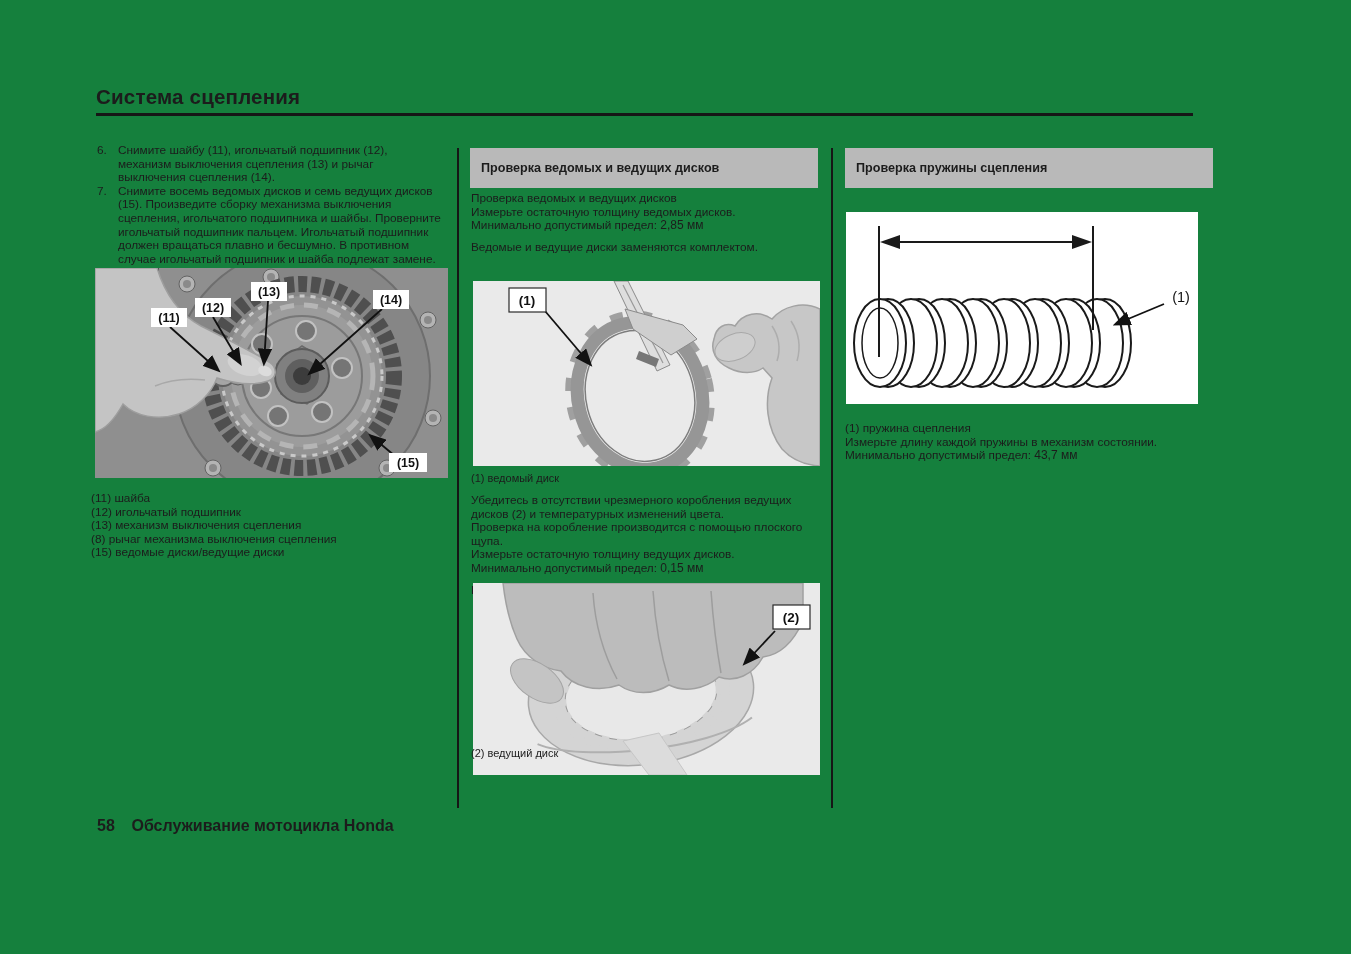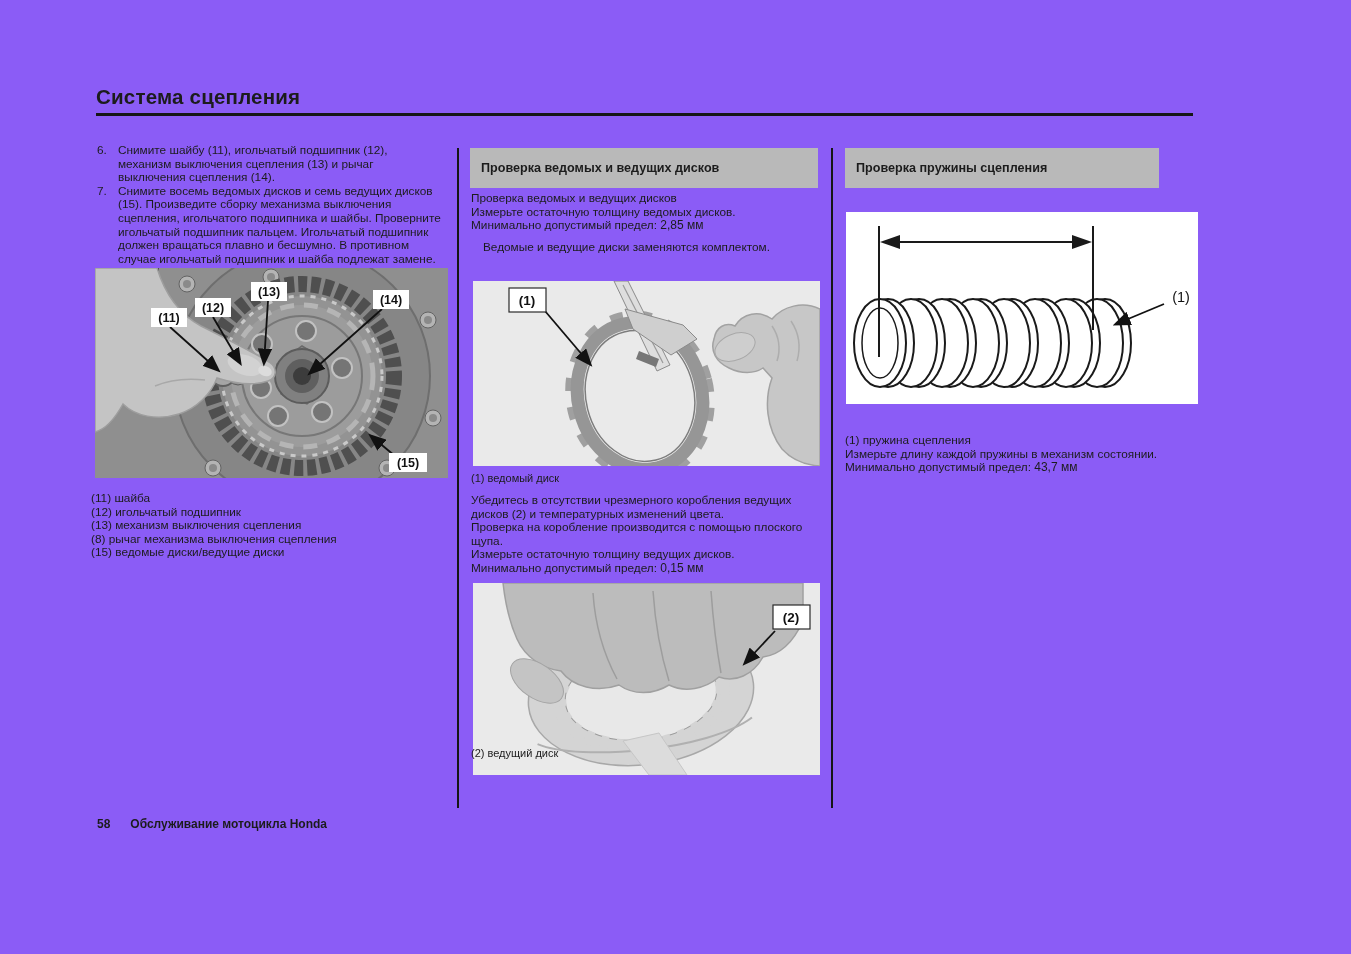--- a/index.html
+++ b/index.html
@@ -3,7 +3,7 @@
 <meta charset="utf-8">
 <style>
   html,body{margin:0;padding:0;background:#fff;}
-  .page{position:relative;width:1351px;height:954px;background:#8b5cf6;overflow:hidden;
+  .page{position:relative;width:1351px;height:954px;background:#15803d;overflow:hidden;
         font-family:"Liberation Sans",sans-serif;color:#1c1c1c;}
   .abs{position:absolute;}
   .title{left:96px;top:85px;font-size:20.5px;font-weight:bold;letter-spacing:.2px;}

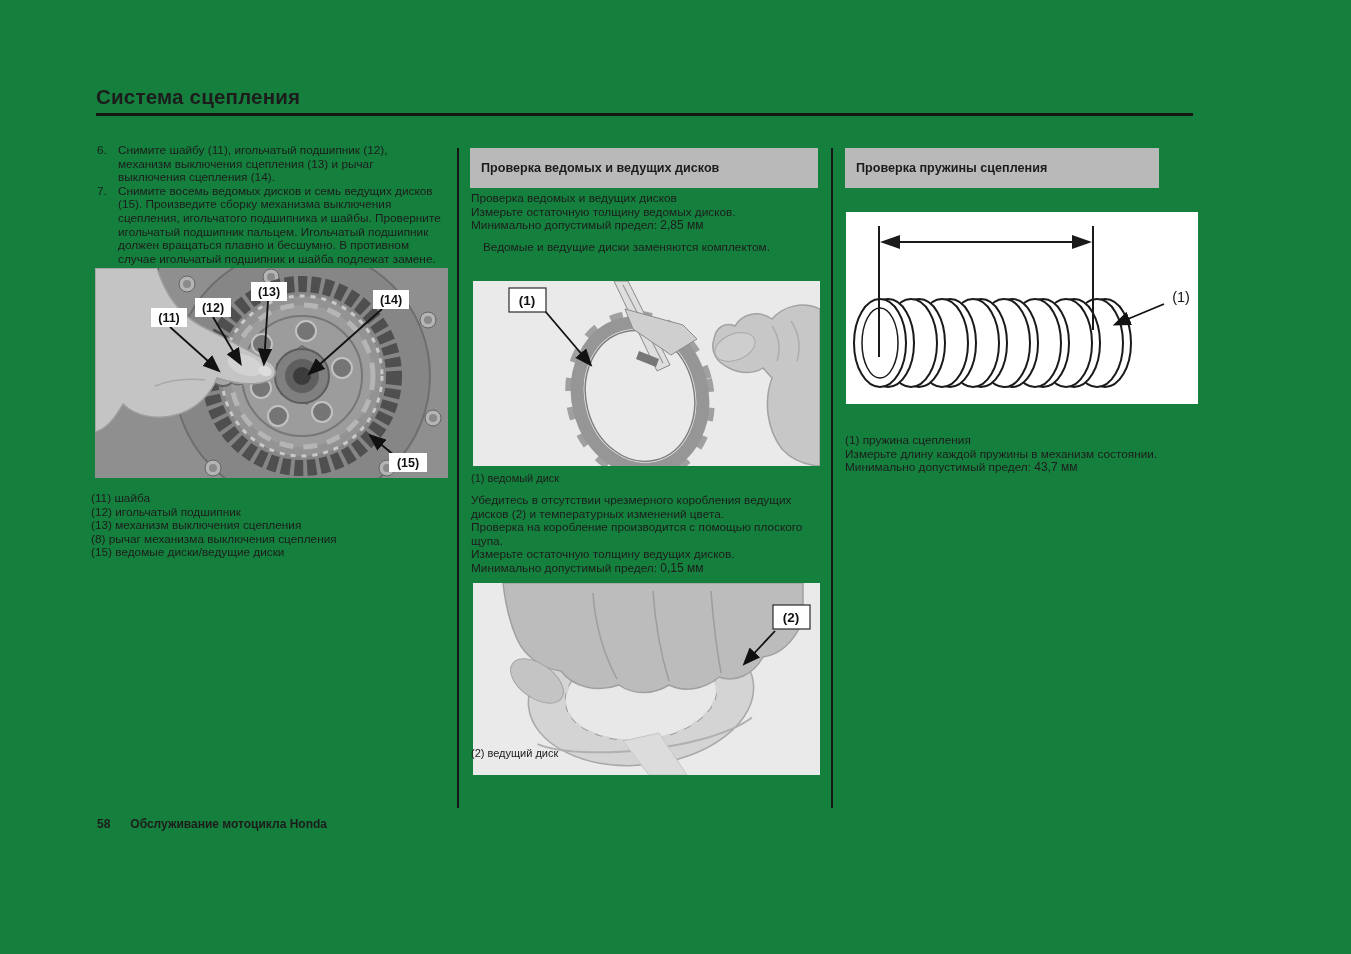--- a/index.html
+++ b/index.html
@@ -20,7 +20,7 @@
   .hdrbox{height:40px;background:#b9b9b9;display:flex;align-items:center;}
   .hdrbox span{font-weight:bold;font-size:12.6px;padding-left:11px;}
   .mid-hdr{left:470px;top:148px;width:348px;}
-  .rt-hdr{left:845px;top:148px;width:314px;}
+  .rt-hdr{left:845px;top:148px;width:368px;}
   .midcol{width:352px;left:471px;}
   .rtcol{width:352px;left:845px;}
   .limit-val{font-size:12px;}

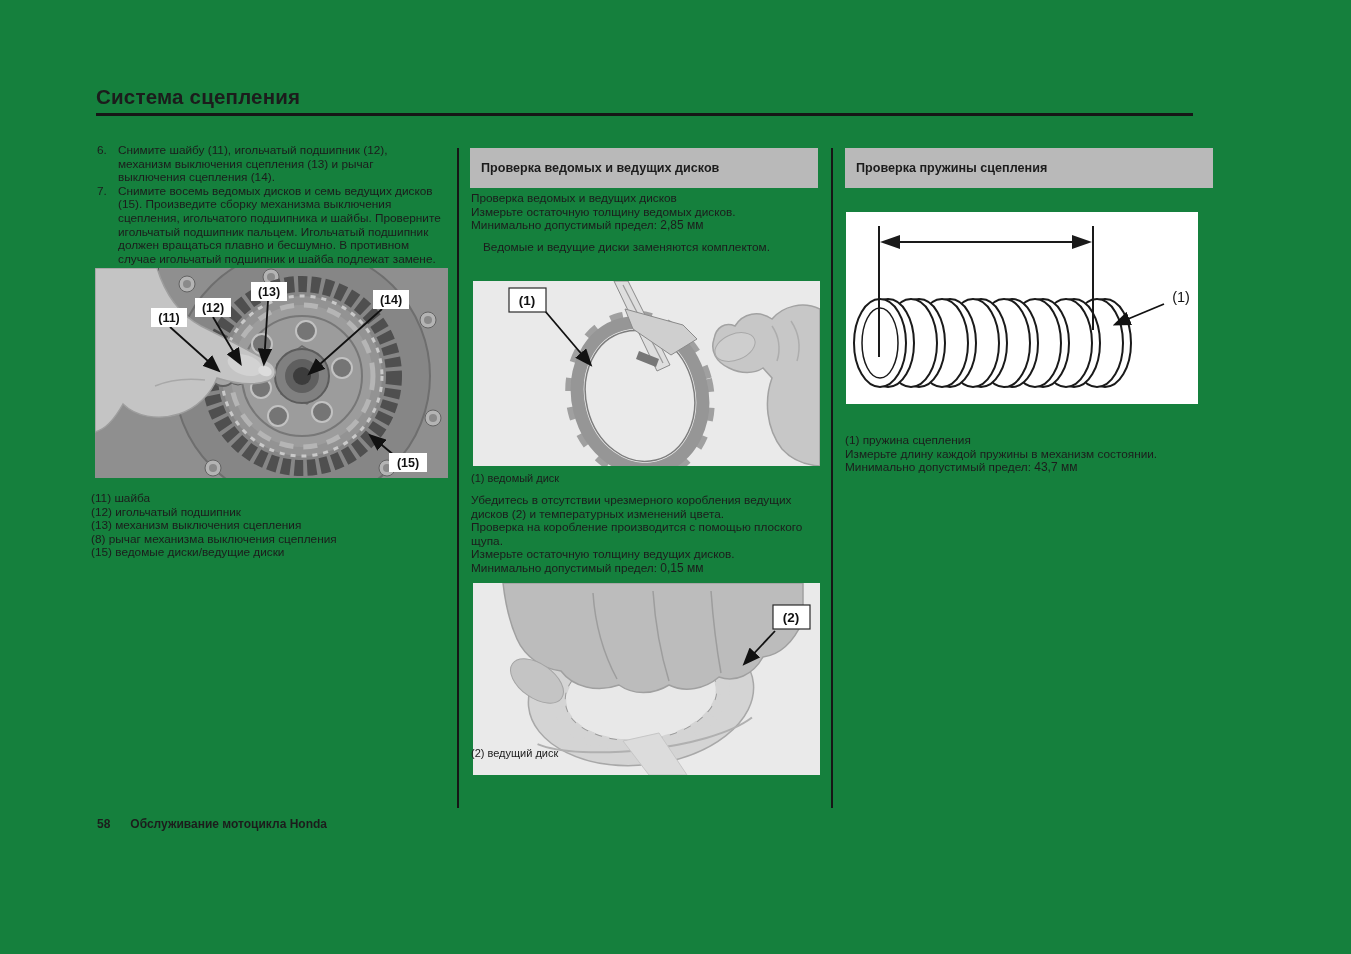--- a/index.html
+++ b/index.html
@@ -28,7 +28,7 @@
   .caption{font-size:11px;}
   .footer{left:97px;top:817px;font-size:12px;font-weight:bold;}
   .footer .fp{display:inline-block;width:30px;}
-  .para-gap{margin-top:8px;margin-left:12px;}
+  .para-gap{margin-top:8px;}
   svg{display:block;}
   svg text{font-family:"Liberation Sans",sans-serif;}
   .callout-txt{font-size:12.5px;font-weight:600;fill:#111;}

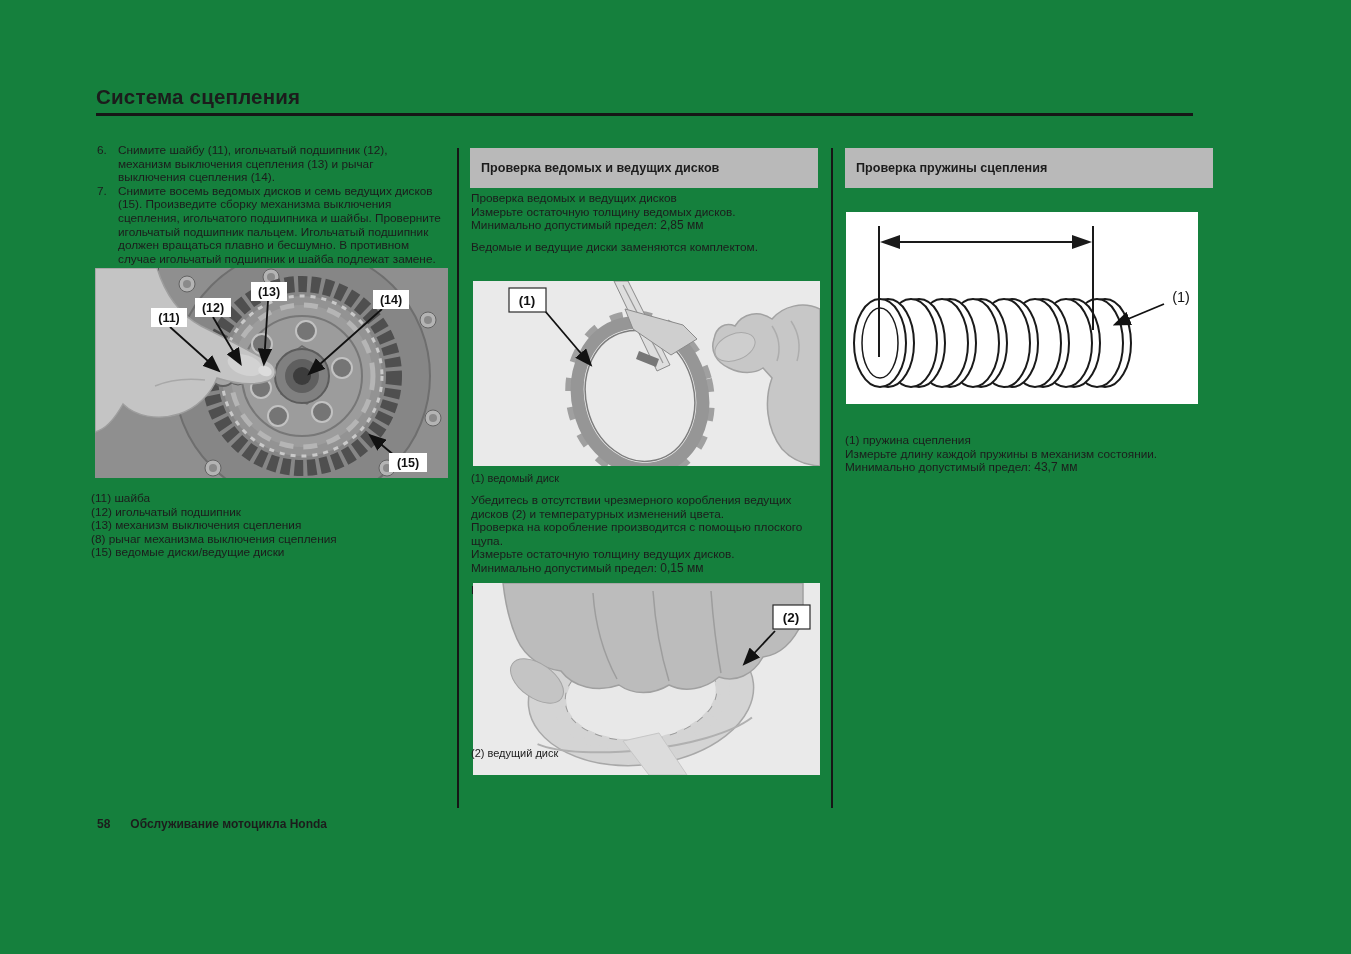--- a/index.html
+++ b/index.html
@@ -265,7 +265,7 @@
     <text x="335" y="90" text-anchor="middle" font-size="14.5" fill="#111">(1)</text>
   </svg>
 
-  <div class="abs rtcol body-txt" style="top:434px;">
+  <div class="abs rtcol body-txt" style="top:422px;">
     <div>(1) пружина сцепления</div>
     <div>Измерьте длину каждой пружины в механизм состоянии.</div>
     <div><span>Минимально допустимый предел: </span><span class="limit-val">43,7 мм</span></div>

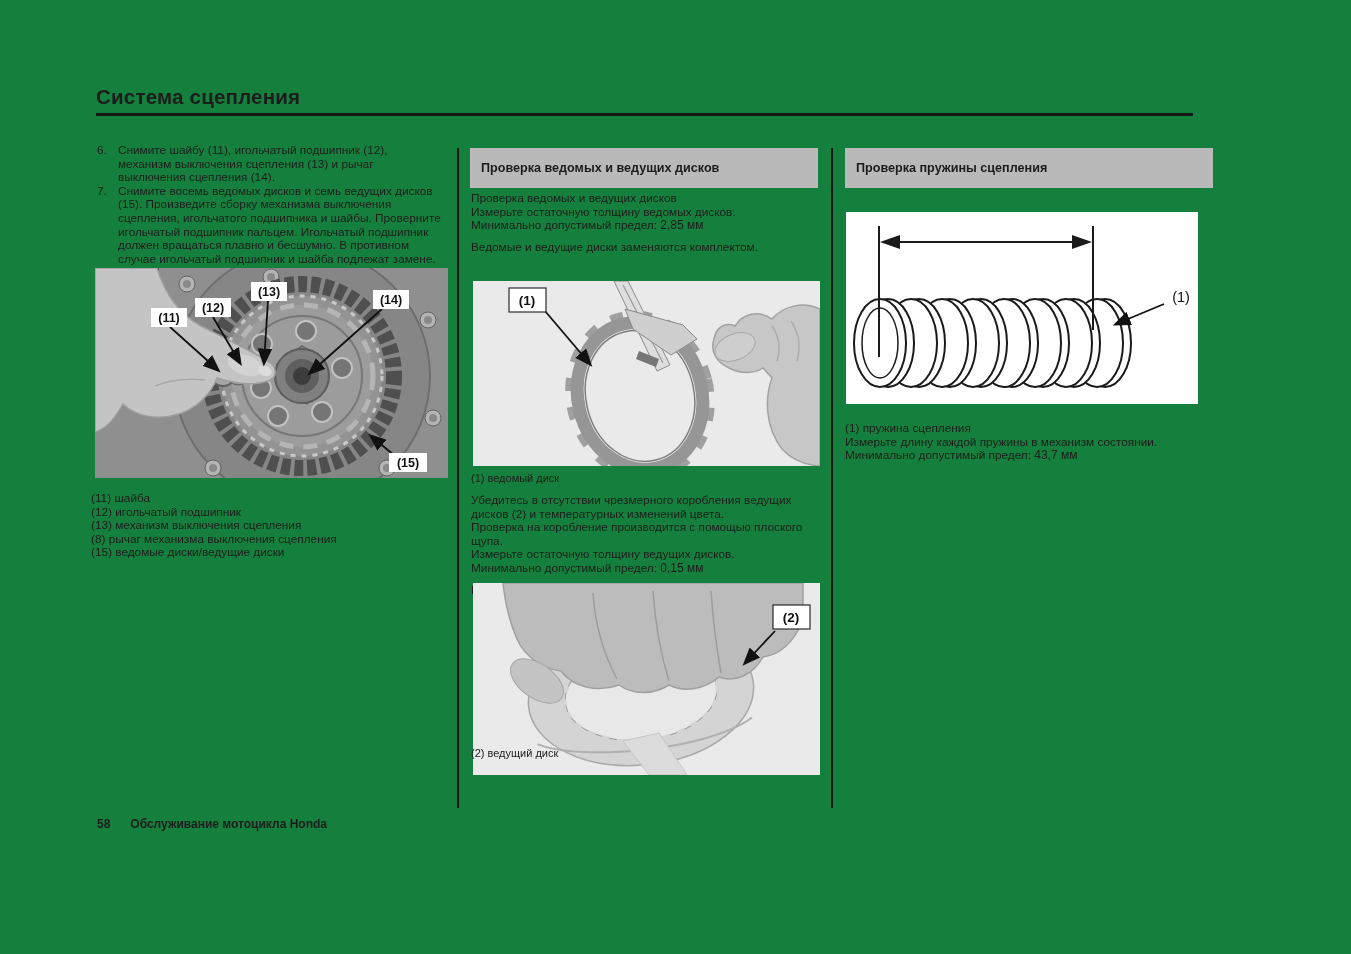--- a/index.html
+++ b/index.html
@@ -26,7 +26,7 @@
   .limit-val{font-size:12px;}
   .photo-frame{background:#eaeaea;}
   .caption{font-size:11px;}
-  .footer{left:97px;top:817px;font-size:12px;font-weight:bold;}
+  .footer{left:97px;top:817px;font-size:16px;font-weight:bold;}
   .footer .fp{display:inline-block;width:30px;}
   .para-gap{margin-top:8px;}
   svg{display:block;}

